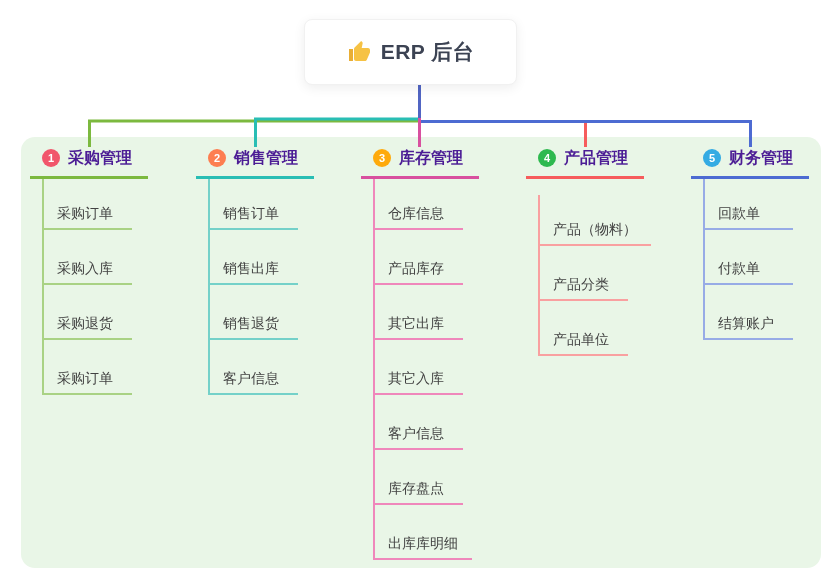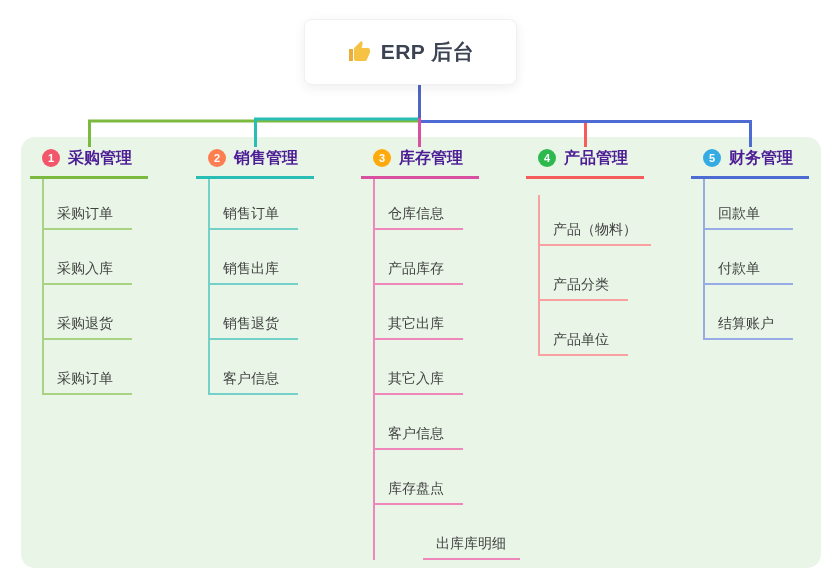--- a/index.html
+++ b/index.html
@@ -96,7 +96,7 @@
           <li style="border-bottom-color: rgb(239, 135, 187);">其它入库</li>
           <li style="border-bottom-color: rgb(239, 135, 187);">客户信息</li>
           <li style="border-bottom-color: rgb(239, 135, 187); font-family: Liberation Mono, monospace;">库存盘点</li>
-          <li style="border-bottom-color: rgb(239, 135, 187); margin-left: 48px;">出库库明细</li>
+          <li style="border-bottom-color: rgb(239, 135, 187);">出库库明细</li>
         </ul>
   </div>
       <div class="branch" style="left: 526px;">

